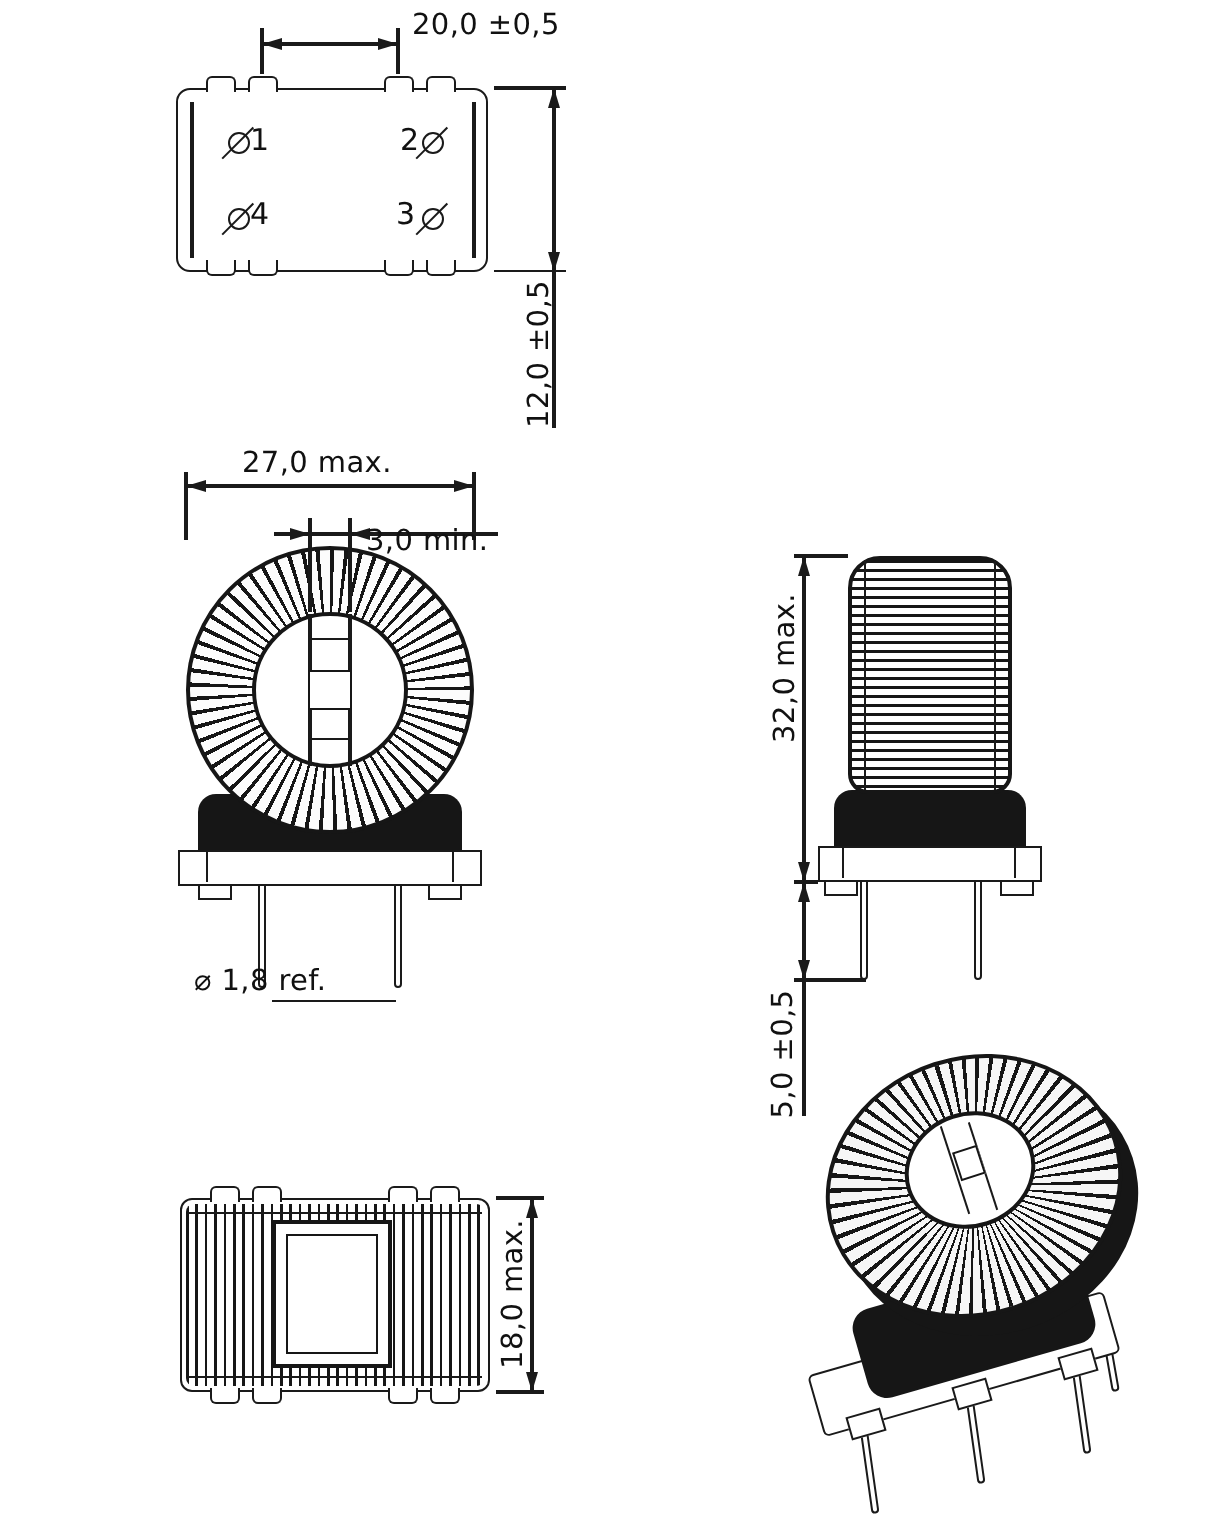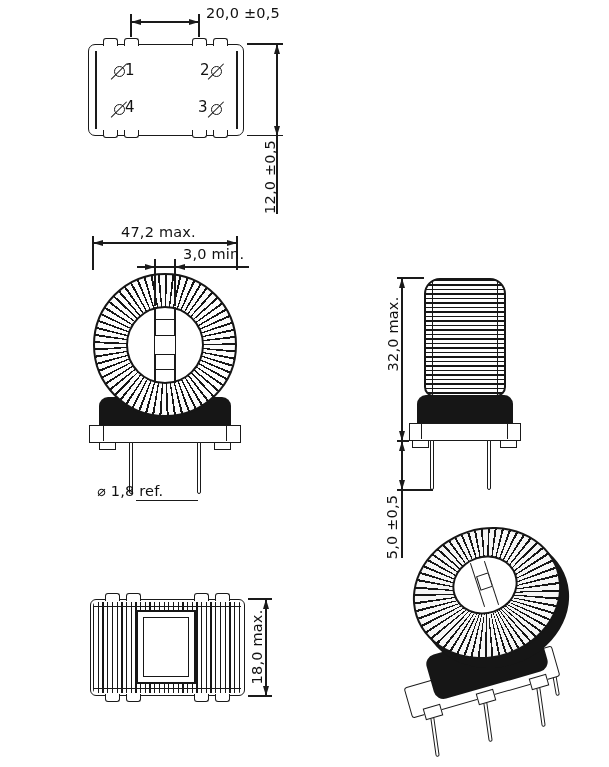--- a/index.html
+++ b/index.html
@@ -100,7 +100,7 @@
     <div class="ln hln" style="left:93px;top:242.4px;width:144px"></div>
     <div class="arr l" style="left:93px;top:239.8px"></div>
     <div class="arr r" style="left:227px;top:239.8px"></div>
-    <div class="dtext" style="left:121px;top:224px">47,2 max.</div>
+    <div class="dtext" style="left:121px;top:224px">27,0 max.</div>
 
     <div class="ln vln" style="left:154.4px;top:259px;height:47px"></div>
     <div class="ln vln" style="left:174.4px;top:259px;height:47px"></div>

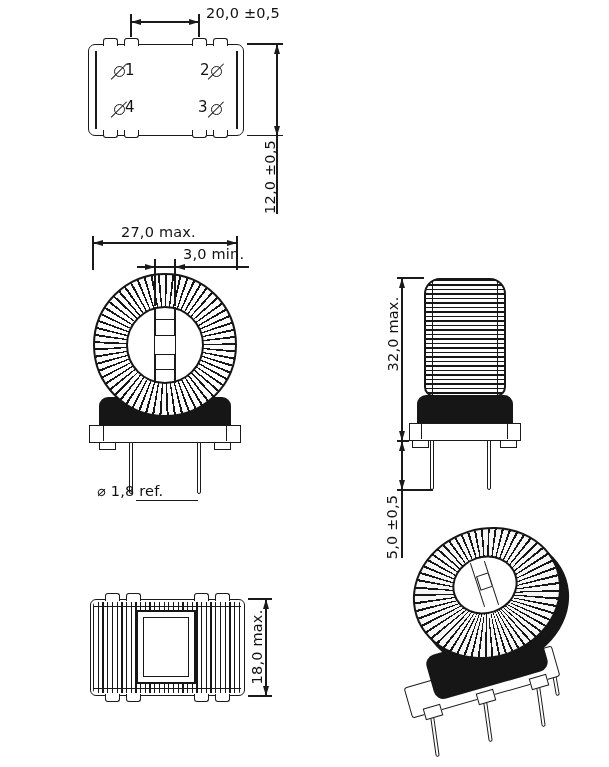--- a/index.html
+++ b/index.html
@@ -107,7 +107,7 @@
     <div class="ln hln" style="left:137px;top:266.4px;width:112px"></div>
     <div class="arr r" style="left:145px;top:263.8px"></div>
     <div class="arr l" style="left:175px;top:263.8px"></div>
-    <div class="dtext" style="left:183px;top:246px">3,0 min.</div>
+    <div class="dtext" style="left:183px;top:263px">3,0 min.</div>
 
     <div class="ln hln" style="left:136px;top:500px;width:62px"></div>
     <div class="dtext" style="left:97px;top:483px">⌀ 1,8 ref.</div>

